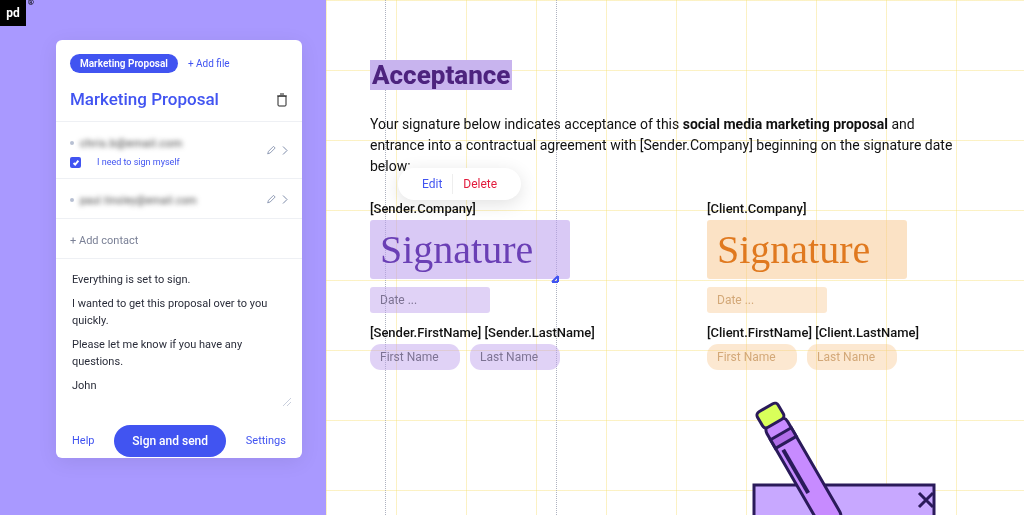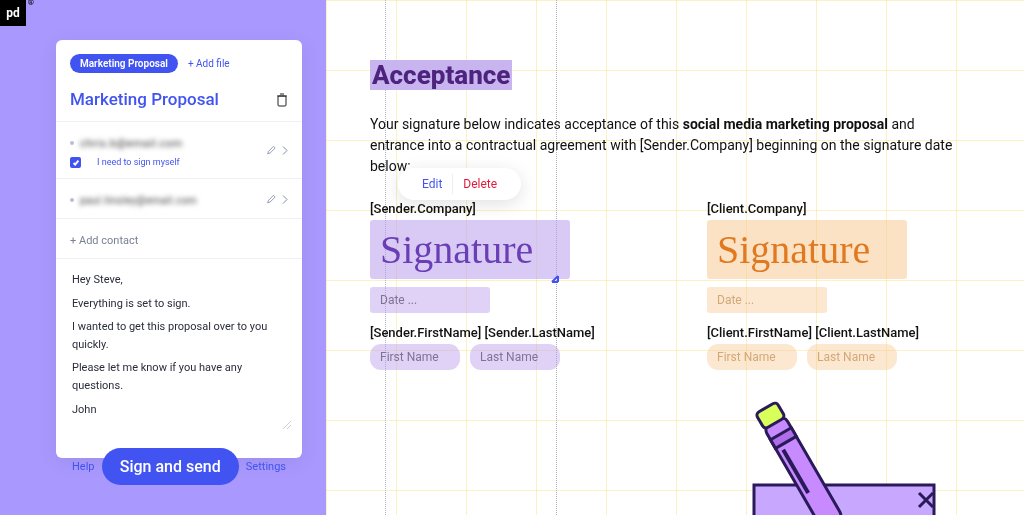--- a/index.html
+++ b/index.html
@@ -144,7 +144,6 @@
   </div>
 
   <div class="msg">
-    <p>Hey Steve,</p>
     <p>Everything is set to sign.</p>
     <p>I wanted to get this proposal over to you quickly.</p>
     <p>Please let me know if you have any questions.</p>

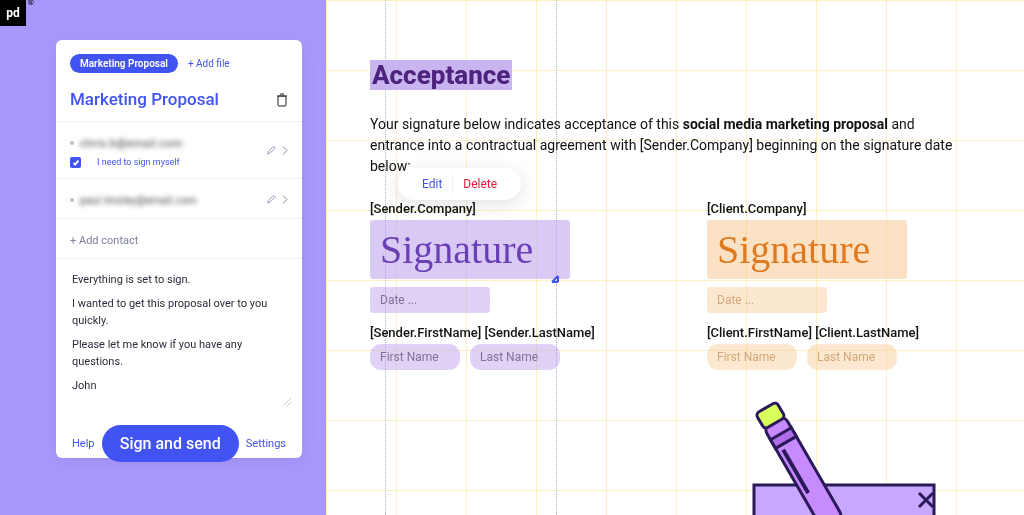--- a/index.html
+++ b/index.html
@@ -42,7 +42,7 @@
 
 .footer { display: flex; align-items: center; justify-content: space-between; padding: 12px 16px; }
 .link { color: #4154f1; font-size: 11px; cursor: pointer; }
-.send-btn { background: #4154f1; color: #fff; font-size: 16px; font-weight: 500; padding: 9px 18px; border-radius: 20px; border: none; cursor: pointer; }
+.send-btn { background: #4154f1; color: #fff; font-size: 12px; font-weight: 500; padding: 9px 18px; border-radius: 20px; border: none; cursor: pointer; }
 
 
 .doc { position: absolute; left: 326px; top: 0; right: 0; bottom: 0; background: #fff; overflow: hidden; }

